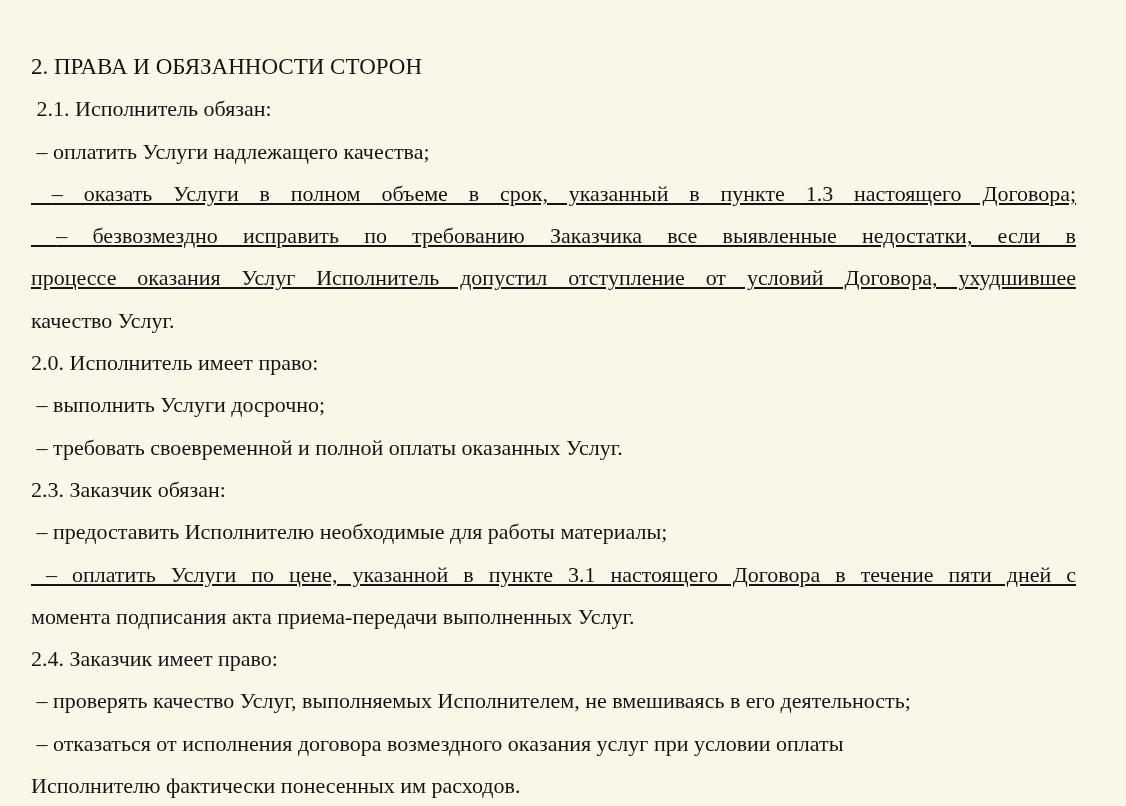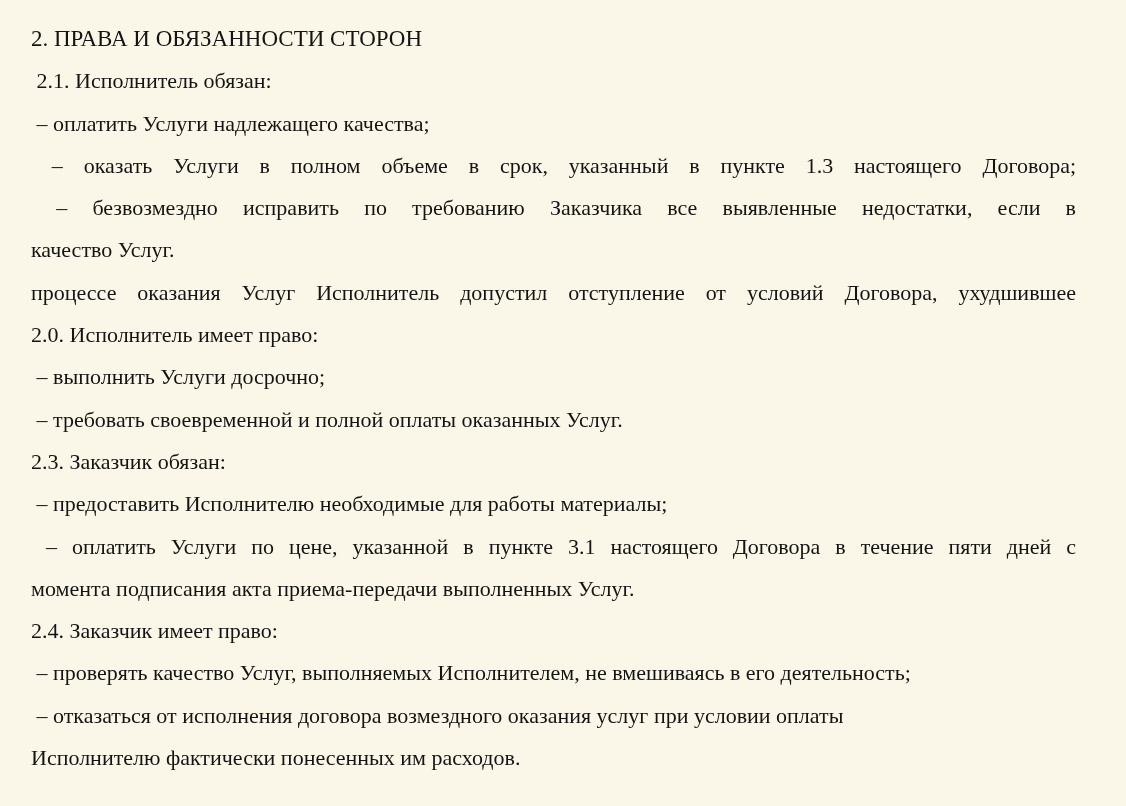--- a/index.html
+++ b/index.html
@@ -33,6 +33,7 @@
   }
   .line.heading {
     font-size: 23px;
+    margin-top: 28px;
   }
 </style>
 </head>

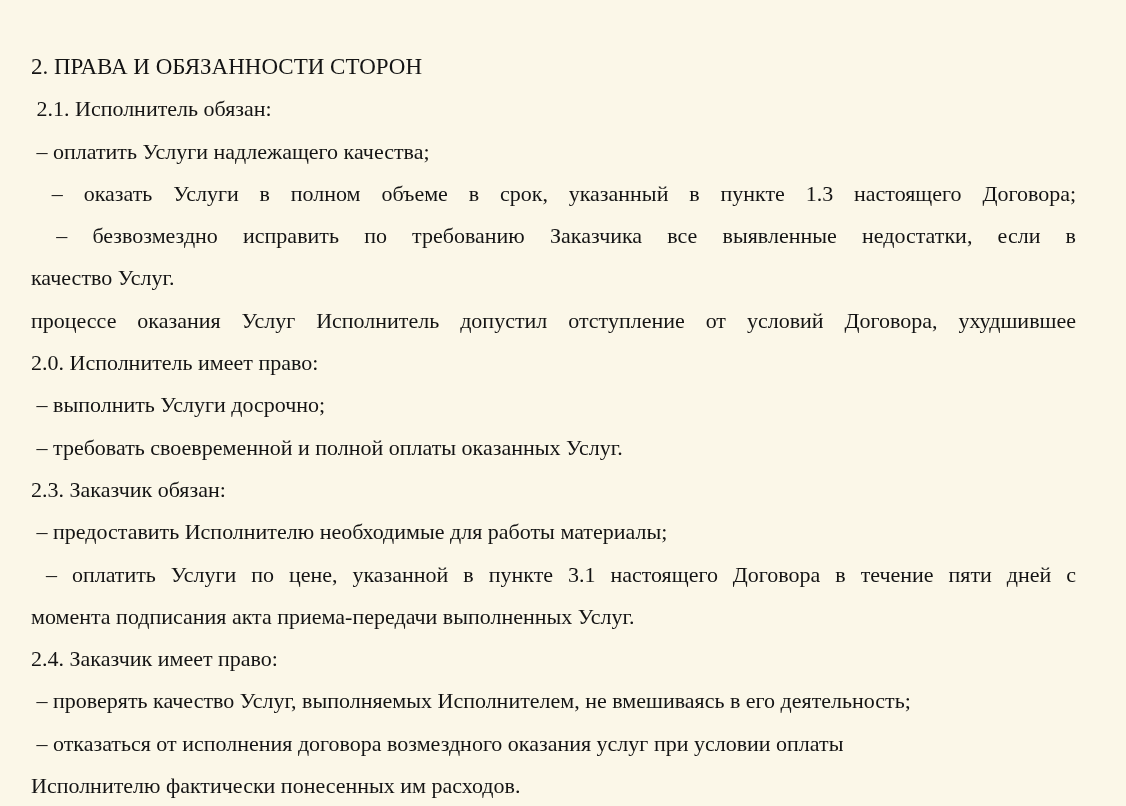--- a/index.html
+++ b/index.html
@@ -30,6 +30,7 @@
     white-space: pre-wrap;
     text-align: justify;
     text-align-last: justify;
+    text-decoration: underline;
   }
   .line.heading {
     font-size: 23px;

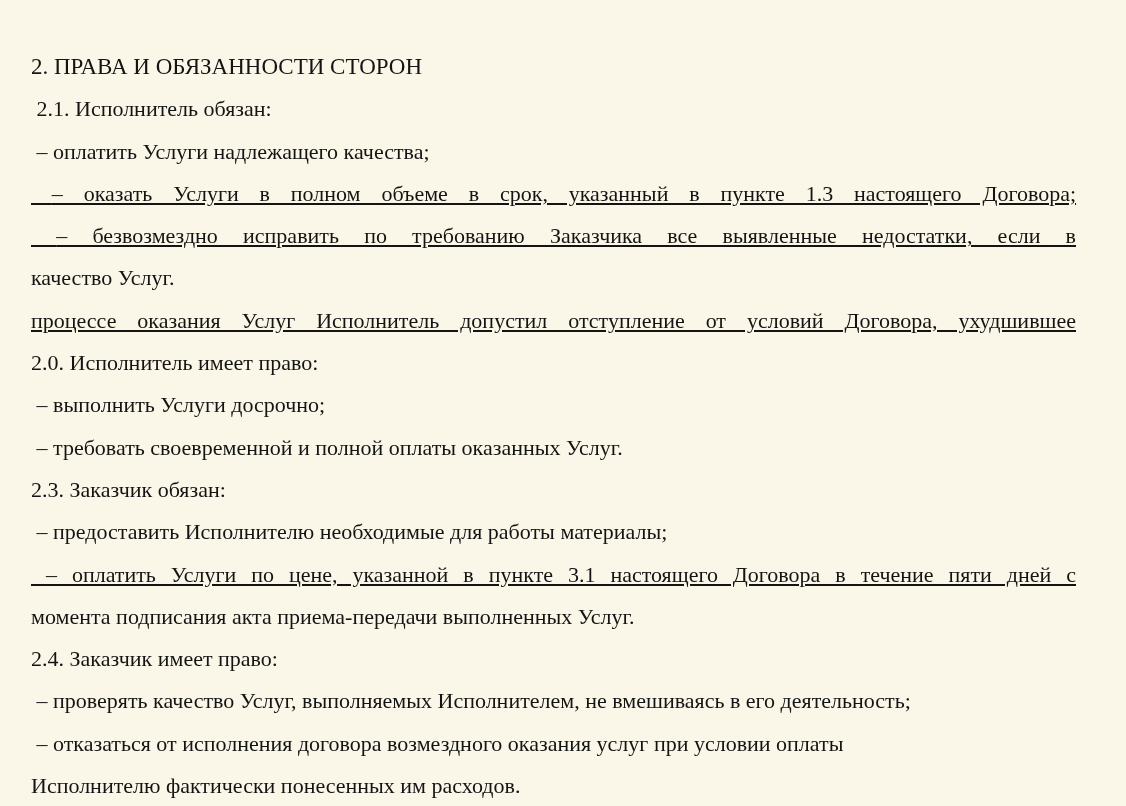--- a/index.html
+++ b/index.html
@@ -47,8 +47,8 @@
       <div class="line"> – оплатить Услуги надлежащего качества;</div>
       <div class="line justify"> – оказать Услуги в полном объеме в срок, указанный в пункте 1.3 настоящего Договора;</div>
       <div class="line justify"> – безвозмездно исправить по требованию Заказчика все выявленные недостатки, если в</div>
+      <div class="line justify">процессе оказания Услуг Исполнитель допустил отступление от условий Договора, ухудшившее</div>
       <div class="line">качество Услуг.</div>
-      <div class="line justify">процессе оказания Услуг Исполнитель допустил отступление от условий Договора, ухудшившее</div>
       <div class="line">2.0. Исполнитель имеет право:</div>
       <div class="line"> – выполнить Услуги досрочно;</div>
       <div class="line"> – требовать своевременной и полной оплаты оказанных Услуг.</div>

